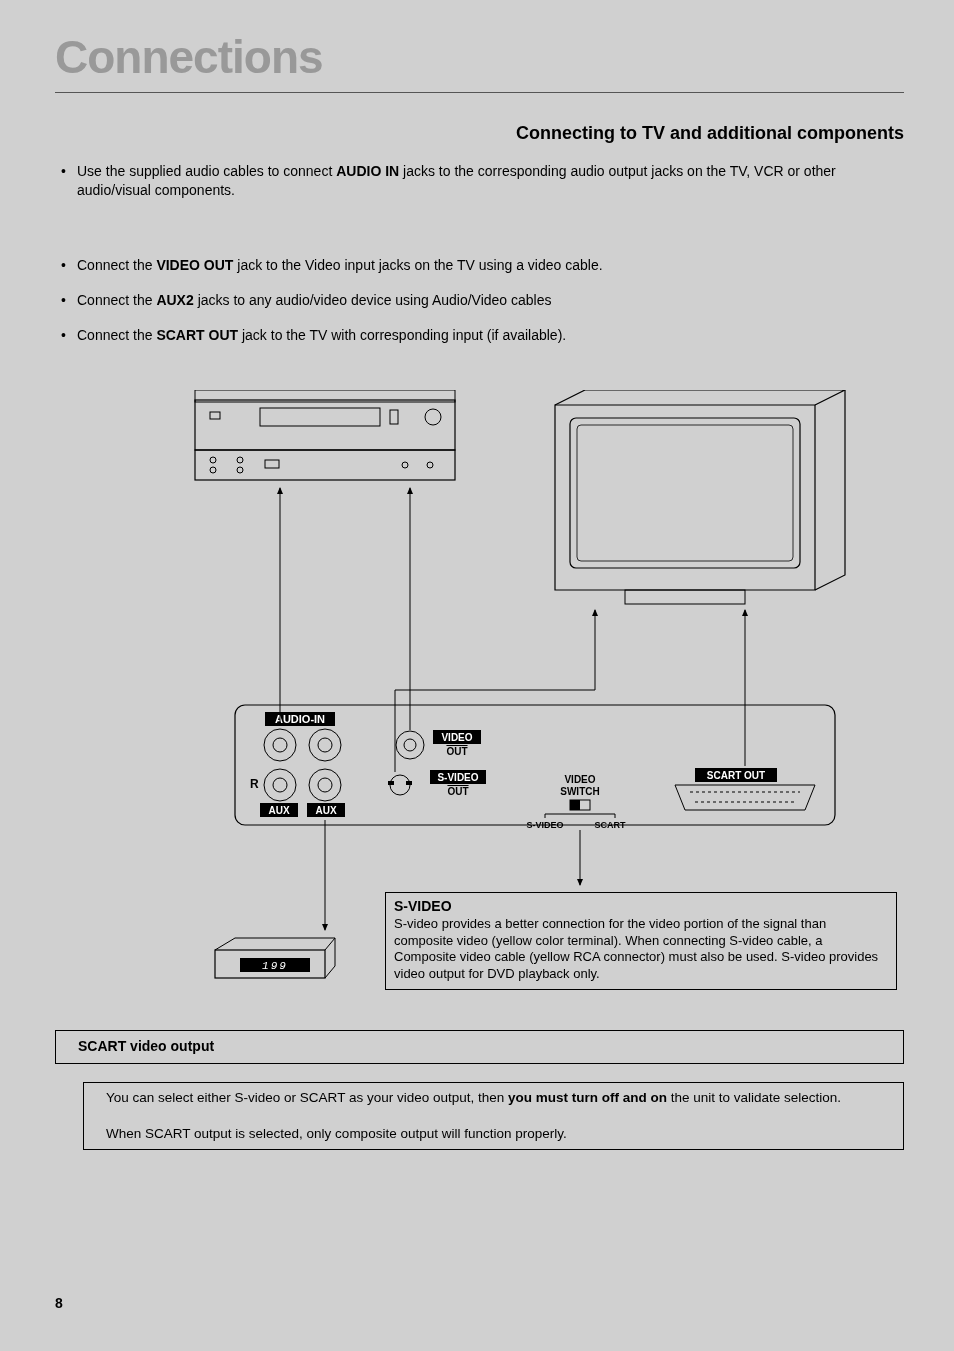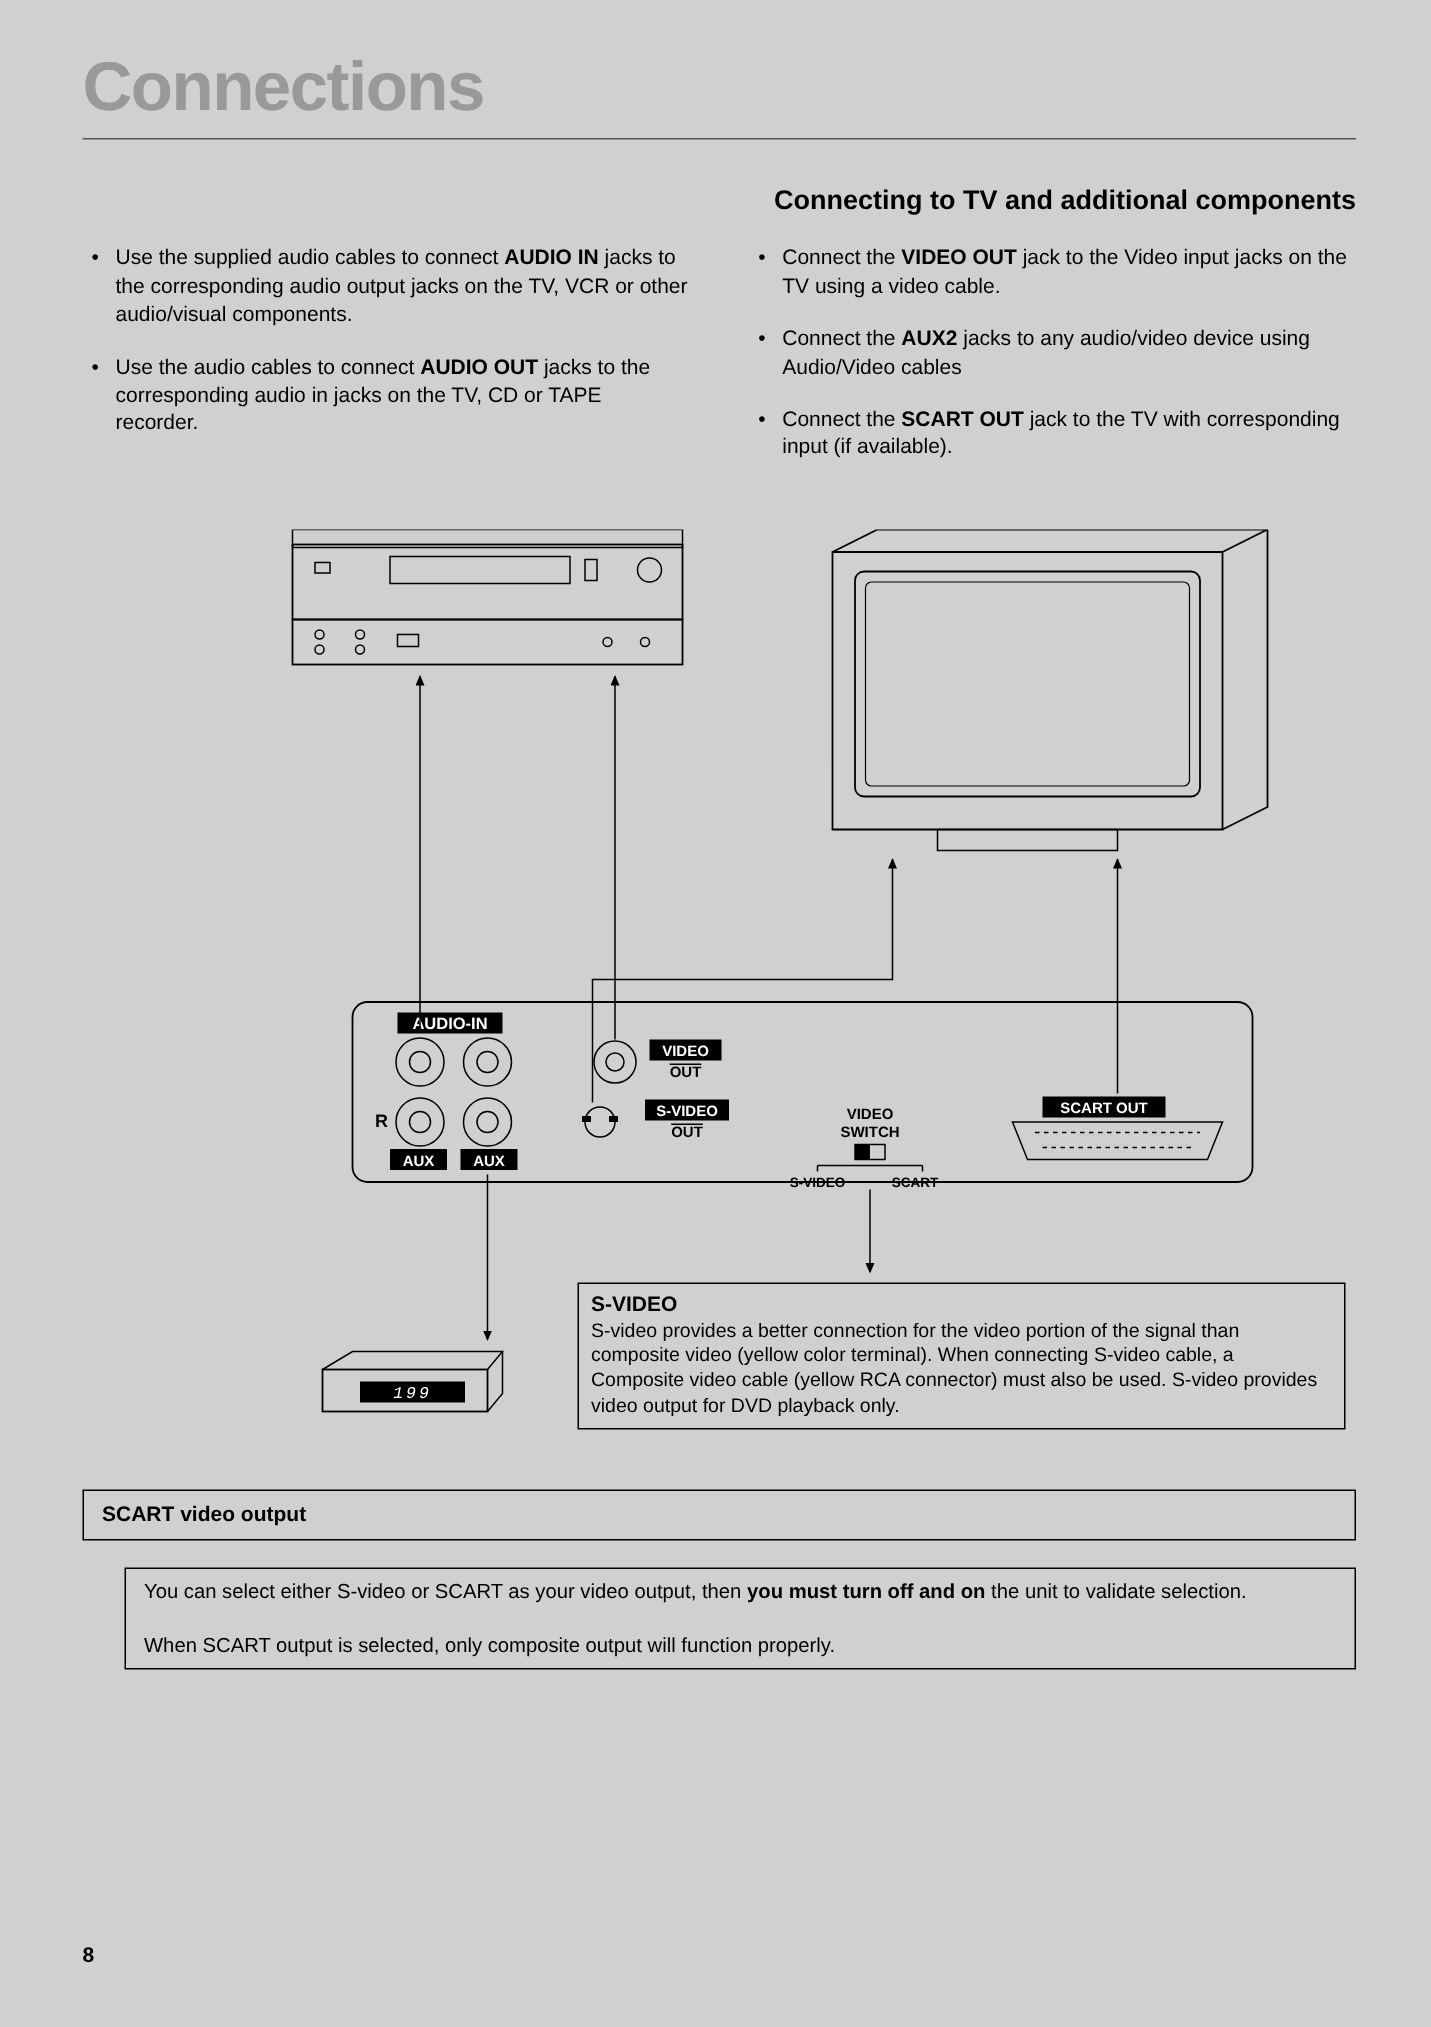--- a/index.html
+++ b/index.html
@@ -38,6 +38,7 @@
   .columns {
     display: flex;
     gap: 40px;
+    flex-direction: column;
   }
   .col {
     flex: 1;

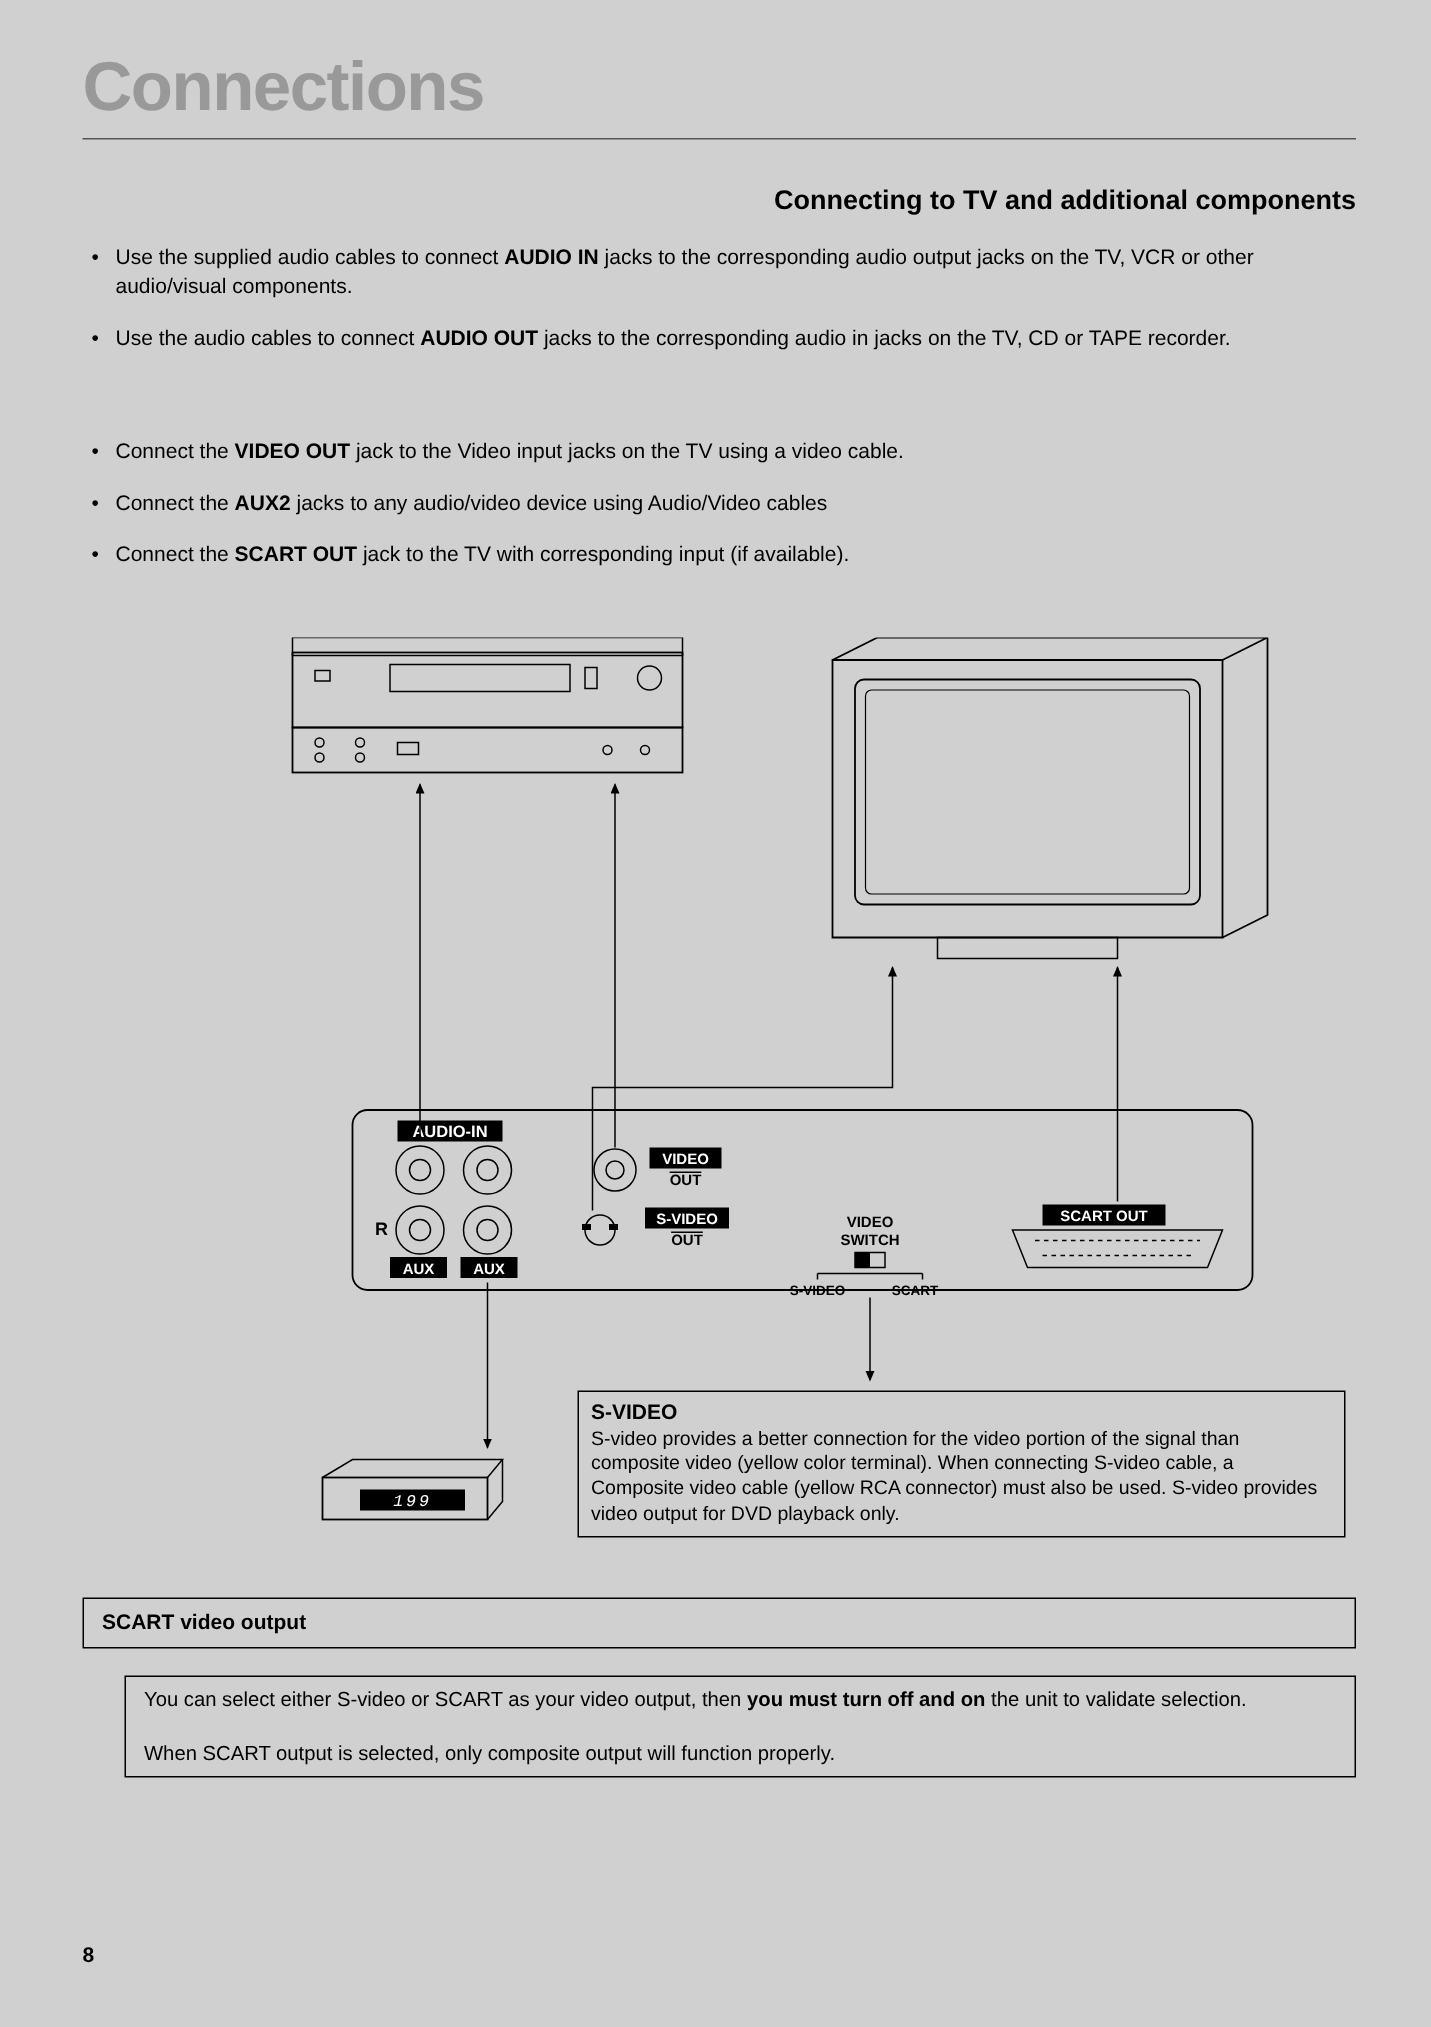--- a/index.html
+++ b/index.html
@@ -138,7 +138,6 @@
     <div class="col">
       <ul class="bullets" id="left-list">
           <li><span>Use the supplied audio cables to connect </span><span class="bold">AUDIO IN</span><span> jacks to the corresponding audio output jacks on the TV, VCR or other audio/visual components.</span></li>
-          <li><span>Use the audio cables to connect </span><span class="bold">AUDIO OUT</span><span> jacks to the corresponding audio in jacks on the TV, CD or TAPE recorder.</span></li>
         </ul>
     </div>
     <div class="col">

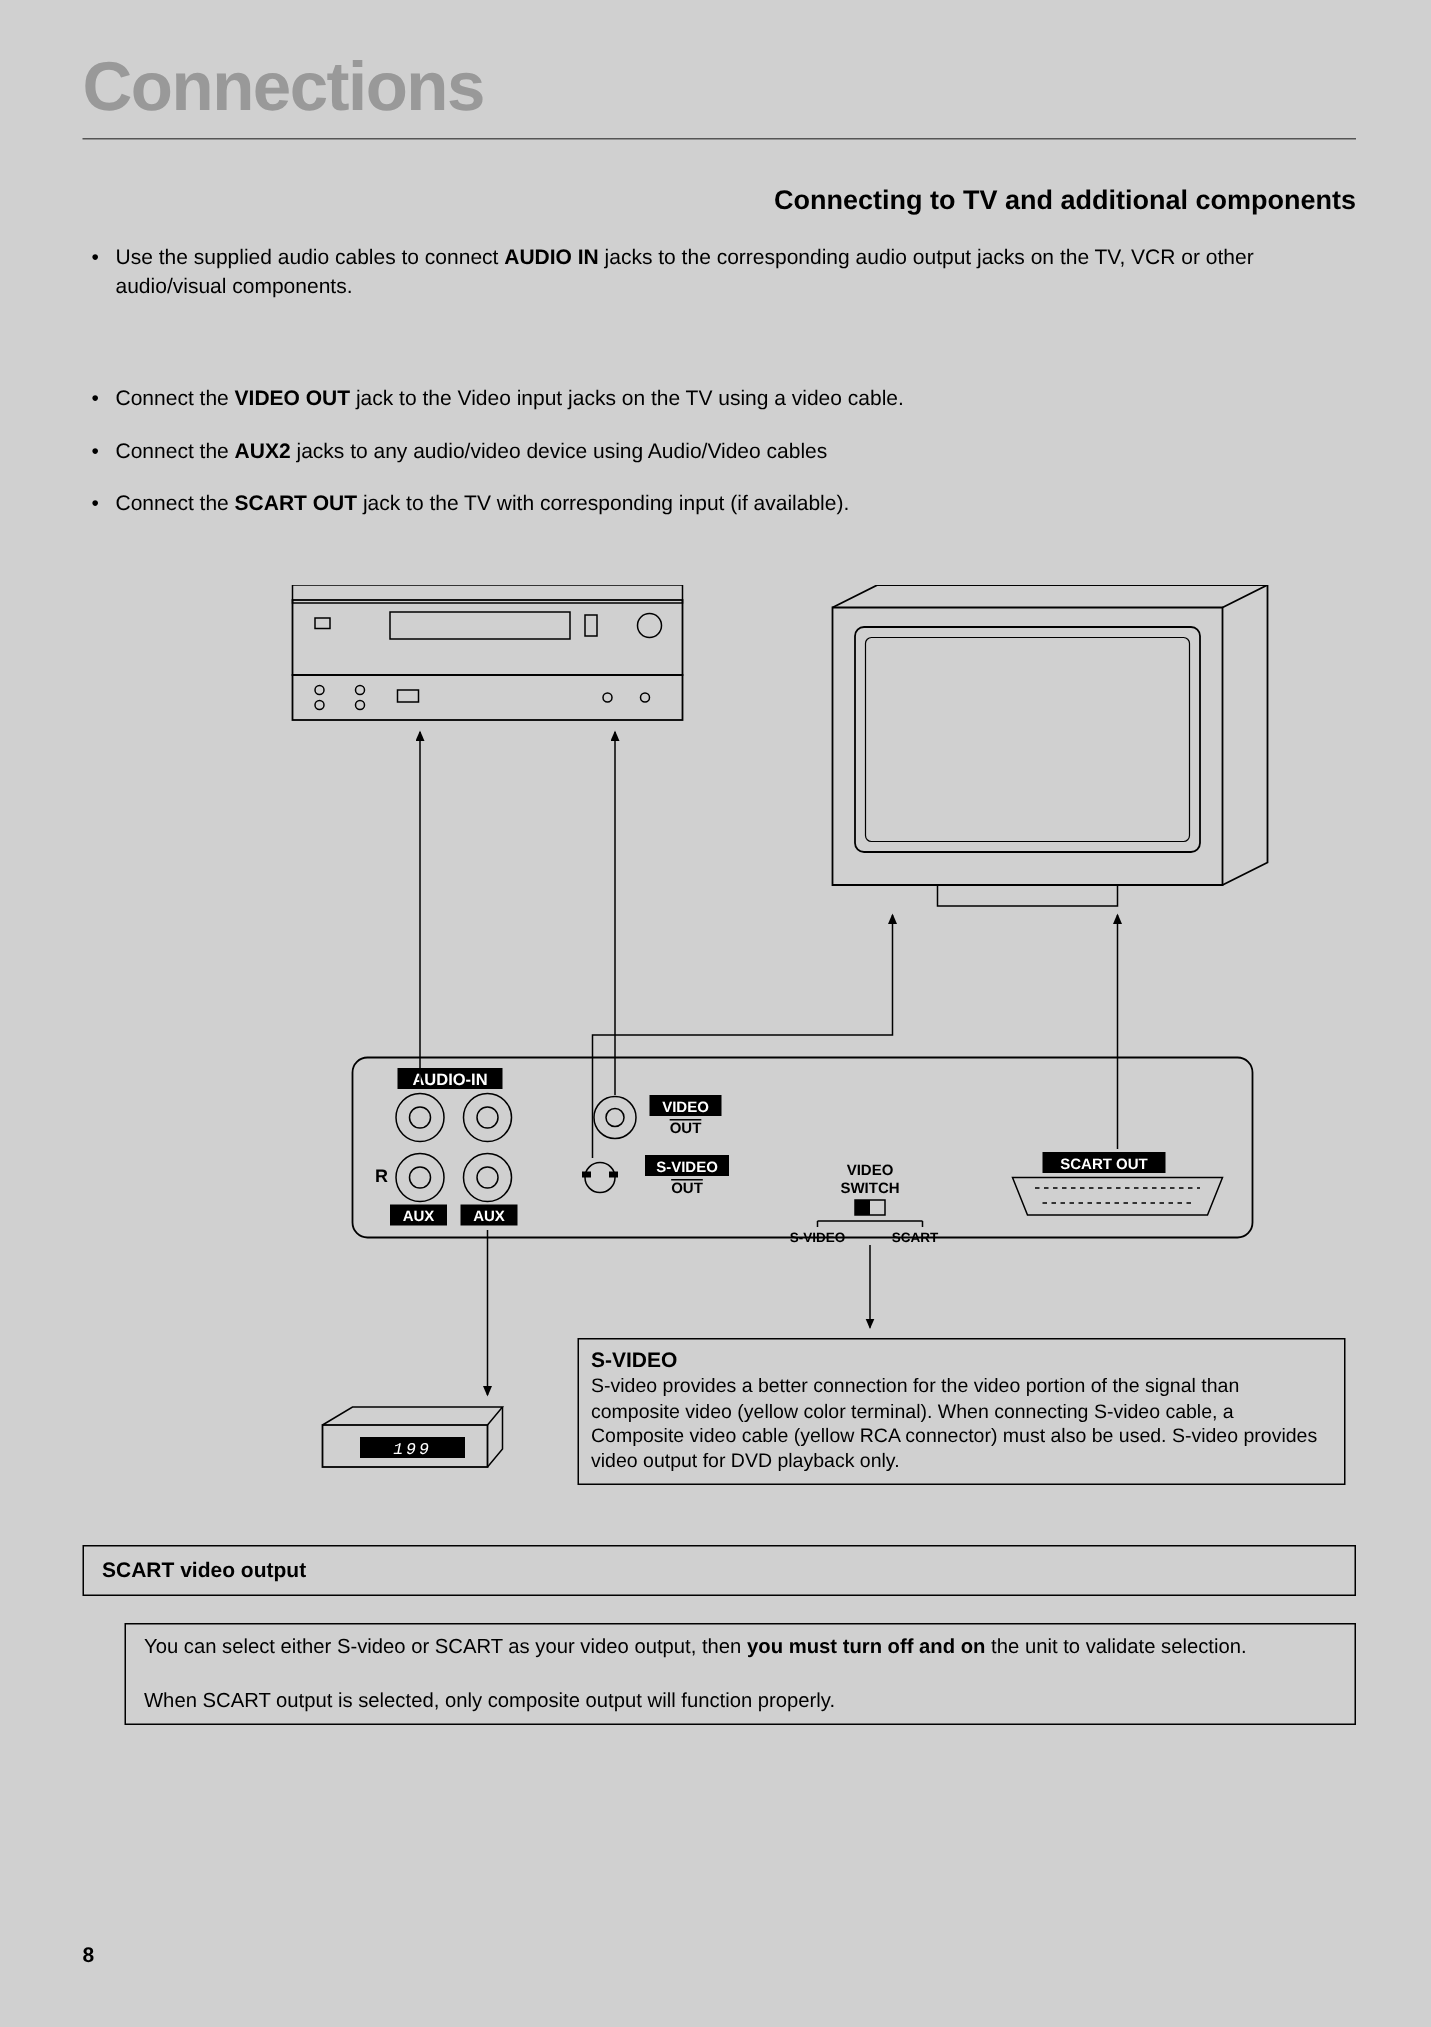--- a/index.html
+++ b/index.html
@@ -86,7 +86,7 @@
   }
   .info-box {
     border: 1px solid #000;
-    padding: 6px 12px;
+    padding: 6px 22px;
     font-size: 13.5px;
     line-height: 1.35;
     margin-top: 10px;

